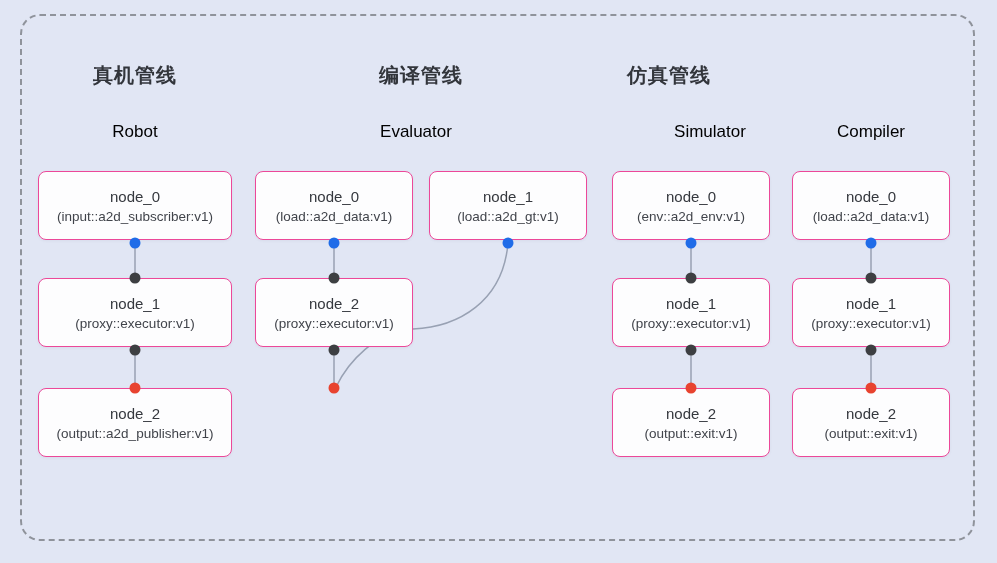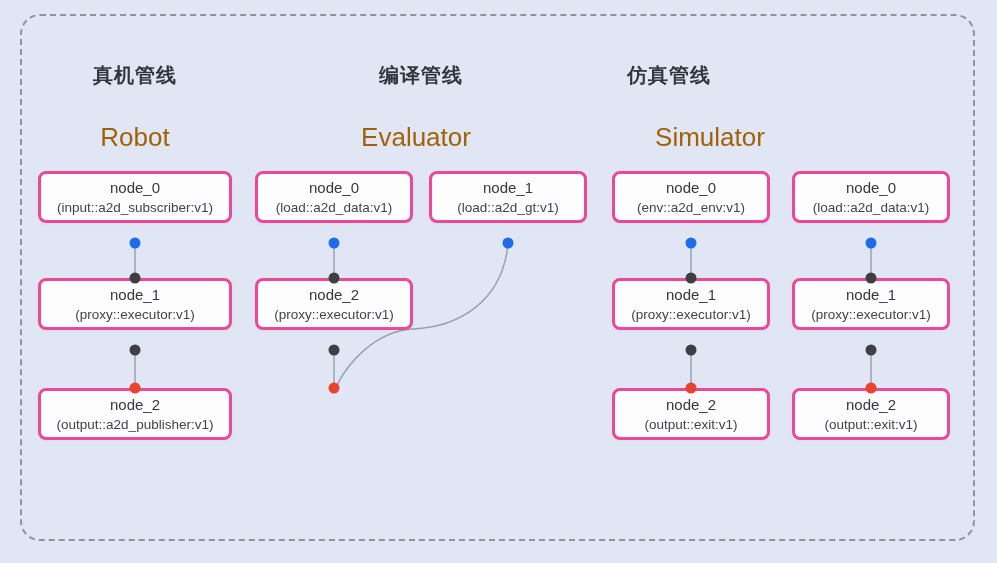--- a/index.html
+++ b/index.html
@@ -49,9 +49,9 @@
     top: 122px;
     width: 220px;
     text-align: center;
-    font-size: 26px;
+    font-size: 17px;
     font-weight: 400;
-    color: #a16207;
+    color: #000000;
     z-index: 2;
   }
   .node {

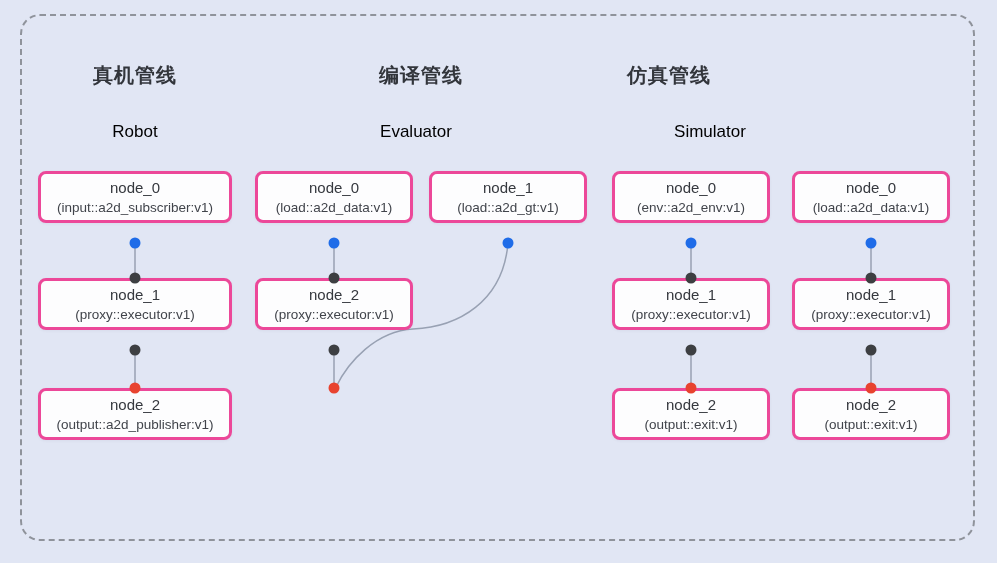--- a/index.html
+++ b/index.html
@@ -102,6 +102,7 @@
   <div class="en-title" style="left:25px">Robot</div>
   <div class="en-title" style="left:306px">Evaluator</div>
   <div class="en-title" style="left:600px">Simulator</div>
+  <div class="en-title" style="left:761px">Compiler</div>
 
   <div class="layer layer-nodes">
 

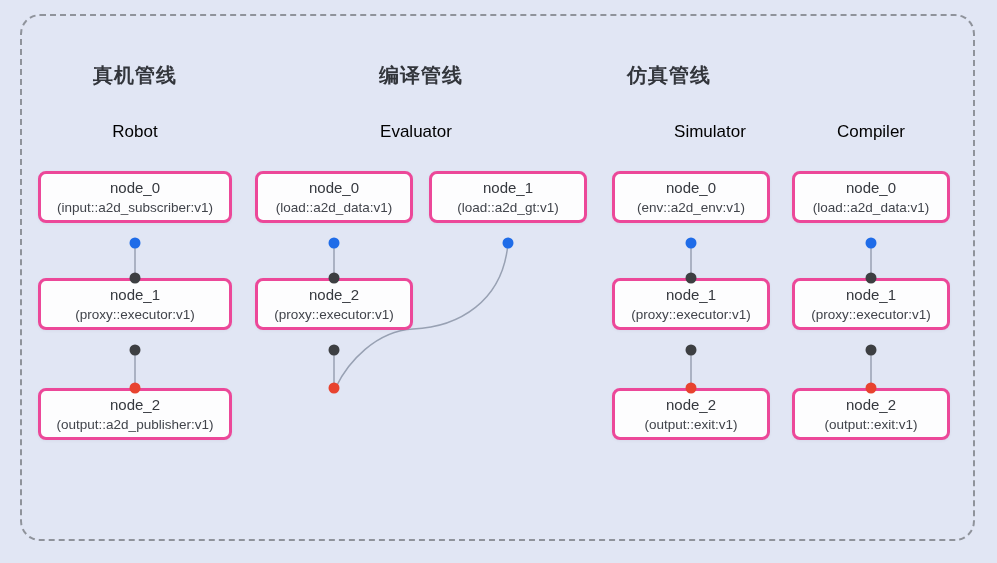--- a/index.html
+++ b/index.html
@@ -56,9 +56,9 @@
   }
   .node {
     position: absolute;
-    height: 52px;
+    height: 69px;
     background: #fdfdfe;
-    border: 3px solid #ec4899;
+    border: 1px solid #ec4899;
     border-radius: 8px;
     box-shadow: 0 1px 3px rgba(60, 70, 110, 0.06);
     display: flex;

